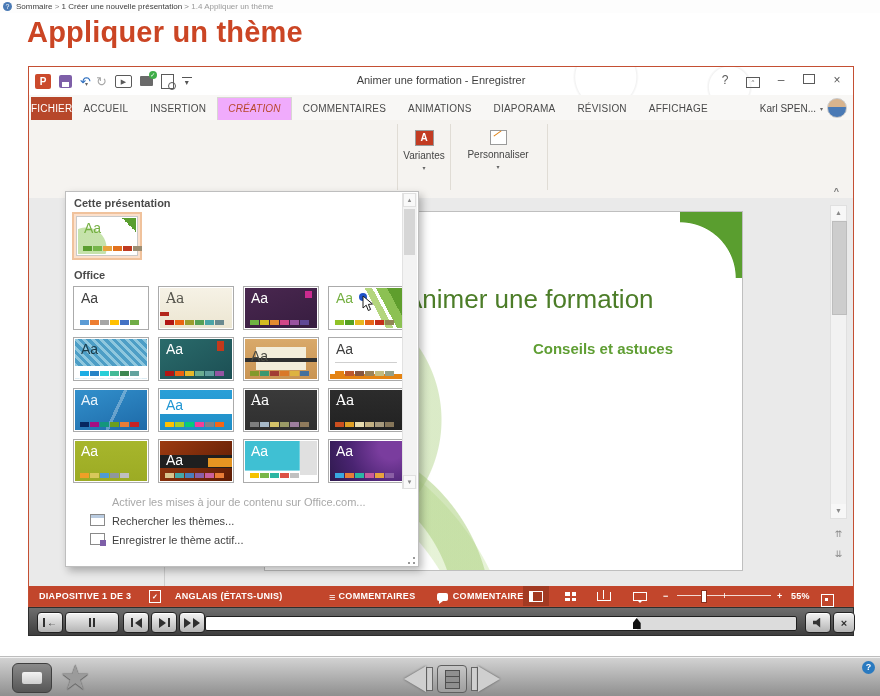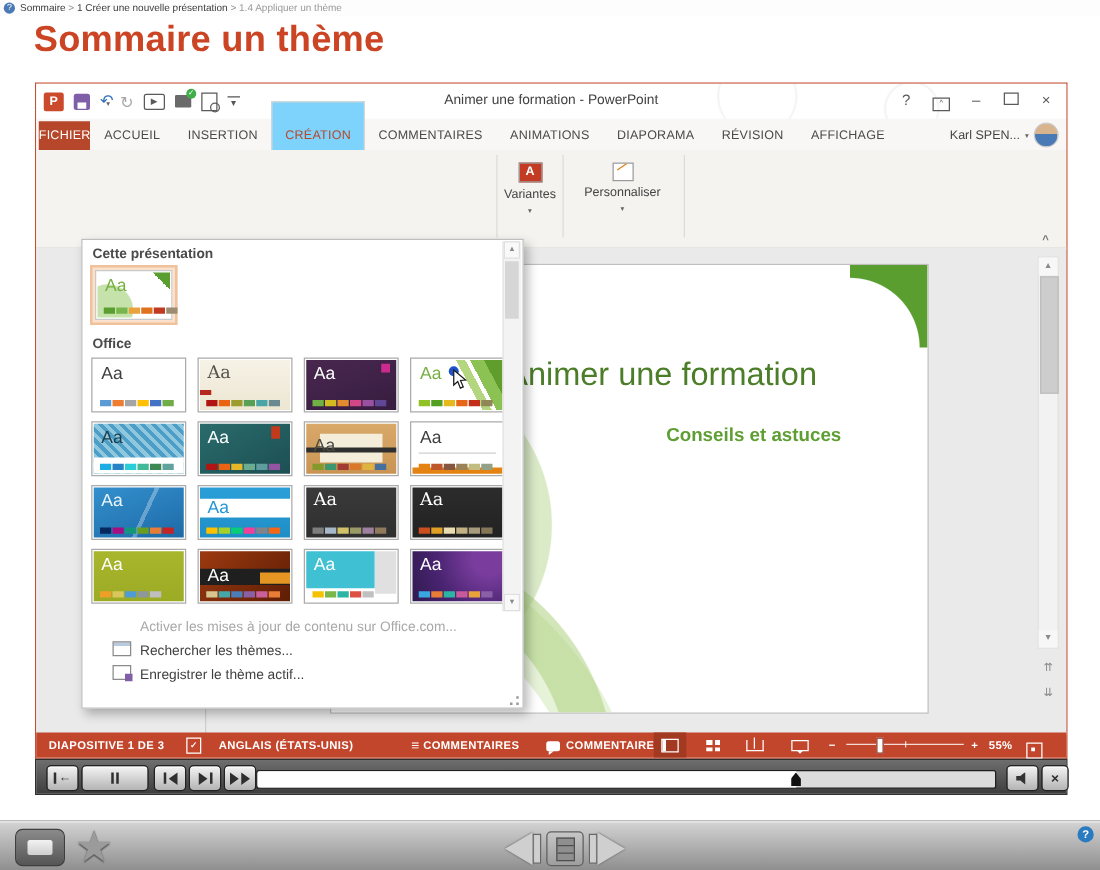--- a/index.html
+++ b/index.html
@@ -157,7 +157,7 @@
     <span id="crumbs"><span>Sommaire</span><span class="crumb-sep"> &gt; </span><span>1 Créer une nouvelle présentation</span><span class="crumb-sep"> &gt; </span><span class="crumb-last">1.4 Appliquer un thème</span></span>
   </div>
 
-  <div class="pagetitle">Sommaire un thème</div>
+  <div class="pagetitle">Appliquer un thème</div>
 
   <div class="win">
 

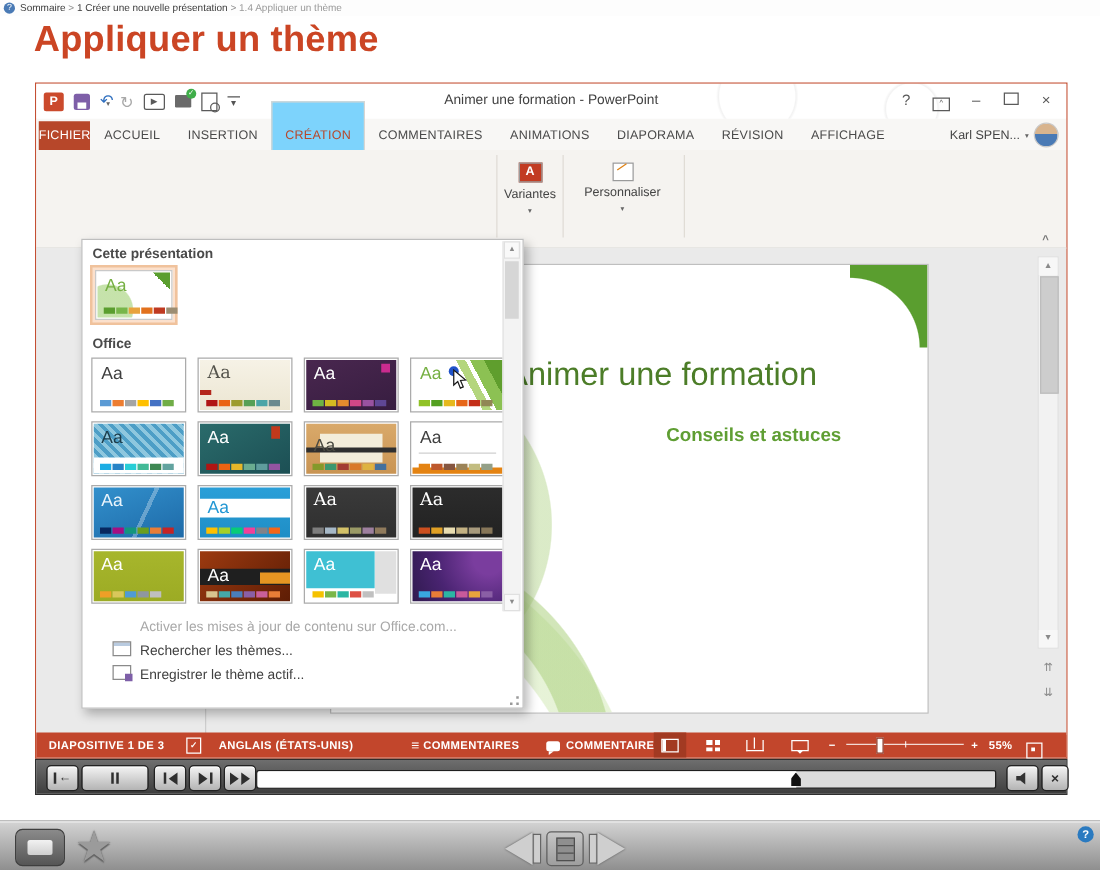--- a/index.html
+++ b/index.html
@@ -172,7 +172,7 @@
         <span class="qat-preview"></span>
         <span class="qat-more">▾</span>
       </div>
-      <div class="wintitle">Animer une formation - PowerPoint</div>
+      <div class="wintitle">Animer une formation - Enregistrer</div>
       <div class="winctrls">
         <span class="wc">?</span>
         <span class="wc wc-ribbon"><i>^</i></span>

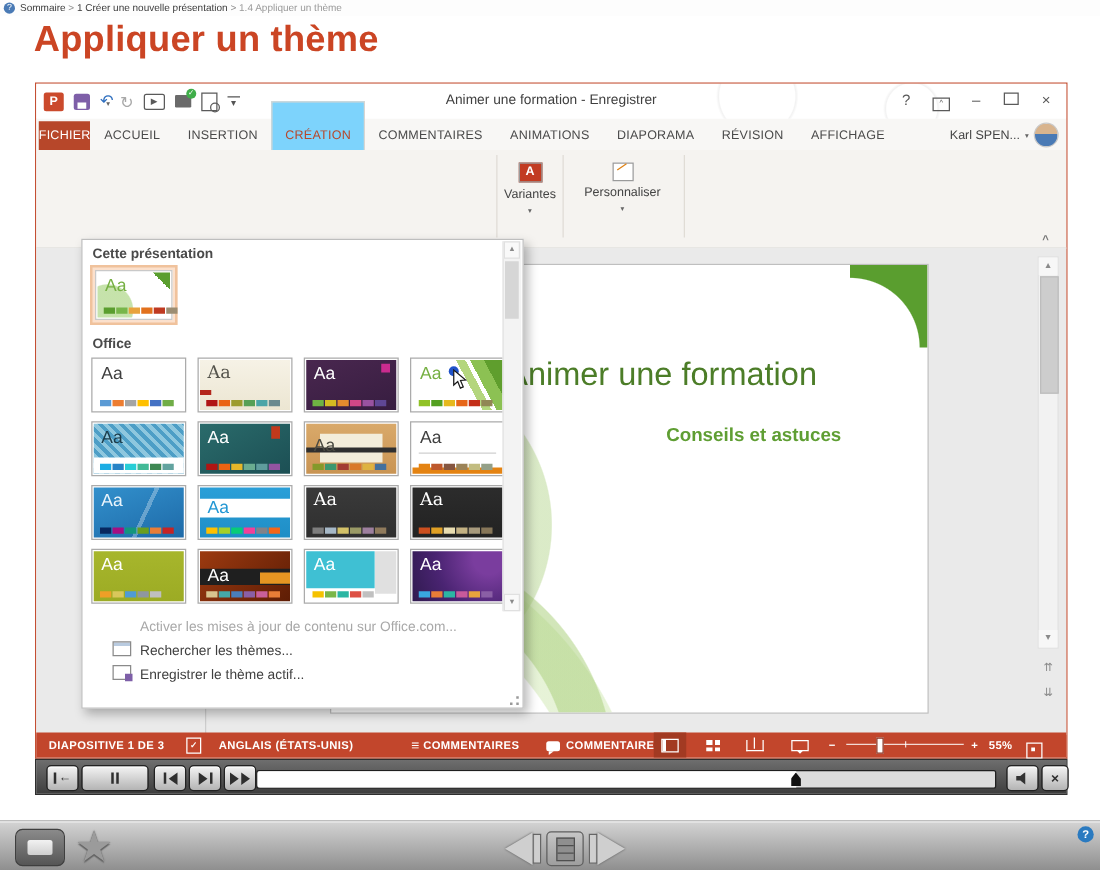--- a/index.html
+++ b/index.html
@@ -38,7 +38,7 @@
   .tabstrip{position:absolute;left:0;top:28px;width:100%;height:25px;background:#f8f7f5;display:flex;align-items:flex-end;}
   .tab{font-size:10px;color:#4a4a4a;padding:6px 11px 6px;letter-spacing:.2px;white-space:nowrap;}
   .tab.file{background:#b7472a;color:#fff;margin-left:2px;padding:6px 0;}
-  .tab.active{background:#7dd3fc;color:#b7472a;border:1px solid #d8d6d2;border-bottom:none;padding:21px 10px 6px;}
+  .tab.active{background:#f0abfc;color:#b7472a;border:1px solid #d8d6d2;border-bottom:none;padding:5px 10px 6px;font-style:italic;}
   .account{position:absolute;right:6px;top:31px;display:flex;align-items:center;gap:4px;font-size:10px;color:#444;}
   .avatar{width:18px;height:18px;border-radius:50%;background:linear-gradient(#d8b48e 45%,#4a7ab5 46%);border:1px solid #c9c9c9;}
   

